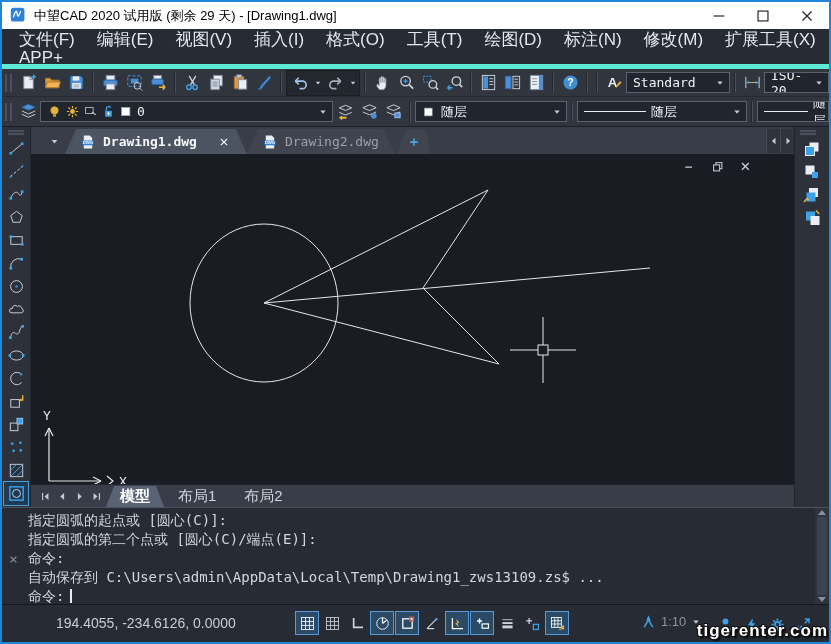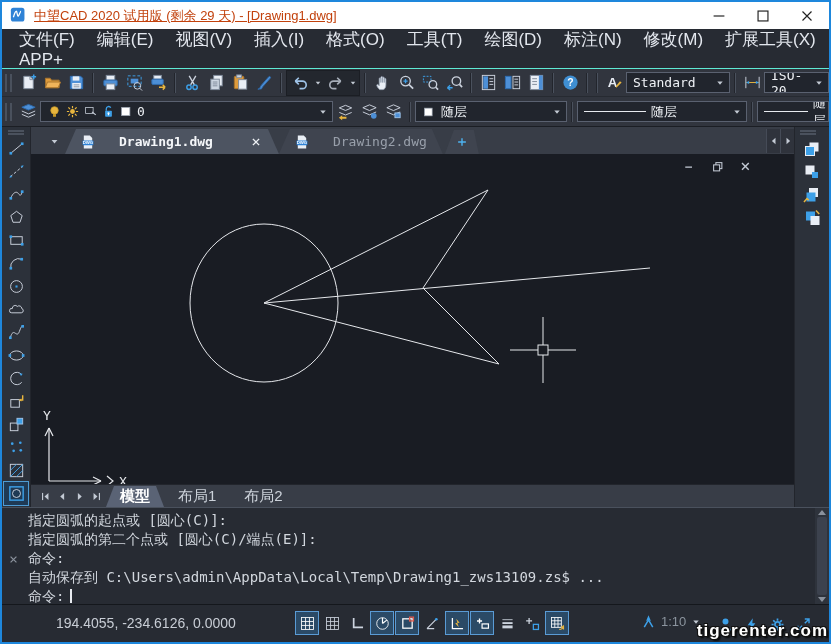--- a/index.html
+++ b/index.html
@@ -9,7 +9,7 @@
   
   .titlebar{height:27px;background:#ffffff;display:flex;align-items:center;flex:0 0 auto;}
   .titlebar .app-icon{margin:0 7px 0 8px;display:flex;}
-  .title-text{font-size:13px;color:#c2410c;white-space:nowrap;text-decoration:underline;}
+  .title-text{font-size:13px;color:#000000;white-space:nowrap;}
   .win-controls{margin-left:auto;display:flex;height:100%;}
   .win-btn{width:44px;display:flex;align-items:center;justify-content:center;}
   

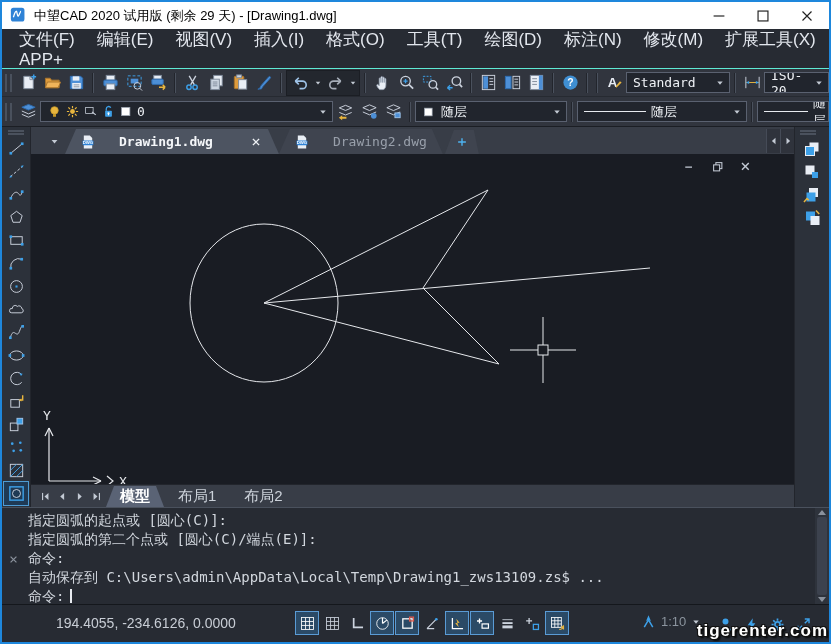--- a/index.html
+++ b/index.html
@@ -15,7 +15,7 @@
   
   .menubar{height:22px;display:flex;align-items:center;background:#272b33;padding-left:6px;flex:0 0 auto;}
   .menu-item{font-size:17px;color:#e3e7ee;padding:0 11px;line-height:22px;white-space:nowrap;}
-  .menubar2{height:18px;display:flex;align-items:center;background:#272b33;border-bottom:1px solid #5eead4;padding-left:6px;flex:0 0 auto;}
+  .menubar2{height:18px;display:flex;align-items:center;background:#272b33;border-bottom:5px solid #5eead4;padding-left:6px;flex:0 0 auto;}
   .menubar2 .menu-item{line-height:18px;}
   
   .tbar{display:flex;align-items:center;background:#31353e;flex:0 0 auto;overflow:hidden;}

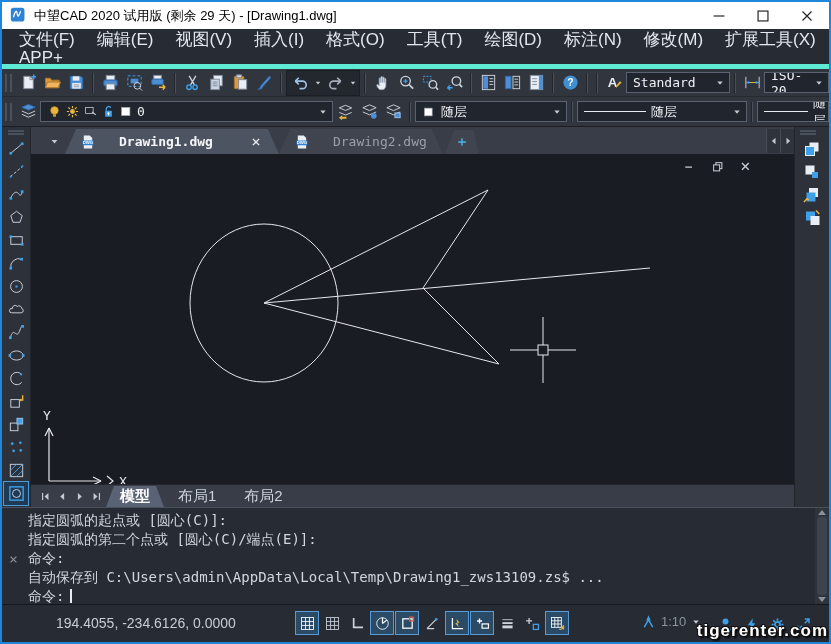--- a/index.html
+++ b/index.html
@@ -42,7 +42,7 @@
   
   .doctabs{height:27px;background:#383d47;display:flex;align-items:flex-end;flex:0 0 auto;position:relative;}
   .dt-caret{width:18px;height:22px;display:flex;align-items:center;justify-content:center;margin:0 2px 2px 14px;}
-  .doctab{height:25px;display:flex;align-items:center;padding:0 16px;gap:22px;
+  .doctab{height:25px;display:flex;align-items:center;padding:0 16px;gap:6px;
     font-family:"DejaVu Sans Mono",monospace;font-size:13px;
     clip-path:polygon(11px 0, calc(100% - 11px) 0, 100% 100%, 0 100%);}
   .doctab.active{background:#4d5461;color:#f4f6f9;font-weight:bold;}

